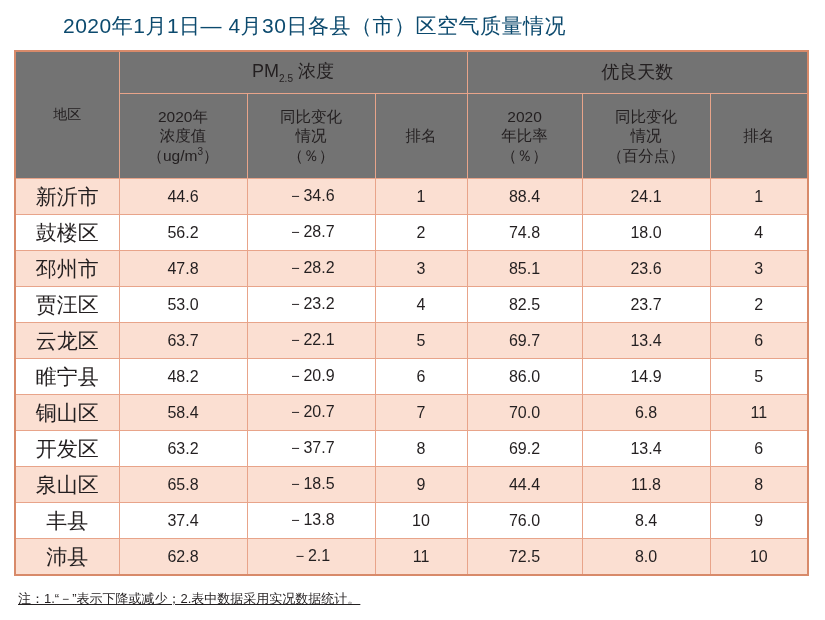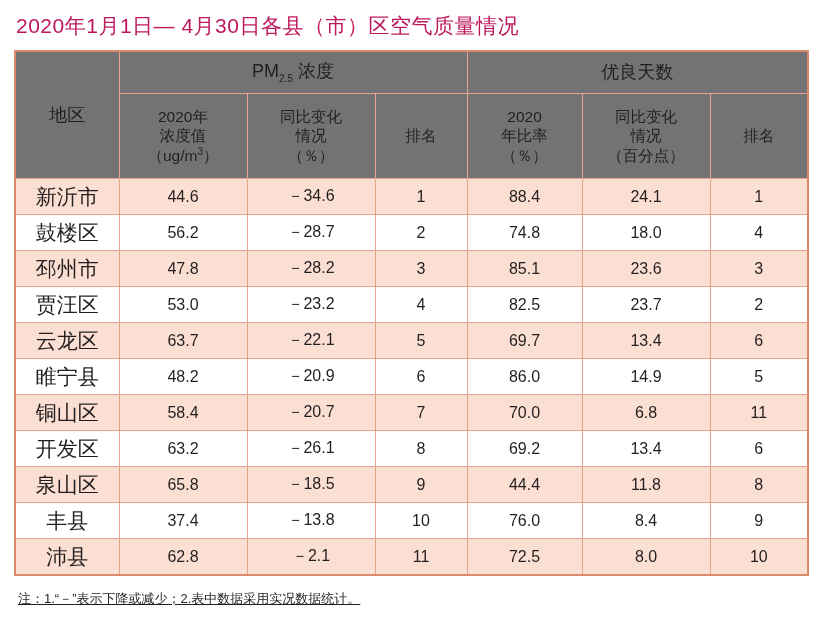--- a/index.html
+++ b/index.html
@@ -24,9 +24,10 @@
   .title {
     font-size: 21px;
     letter-spacing: 0.5px;
-    color: #be185d;
+    color: #0c4a6e;
     padding: 2px 0 10px 2px;
     white-space: nowrap;
+    margin-left: 47px;
   }
   table.airtable {
     border-collapse: collapse;

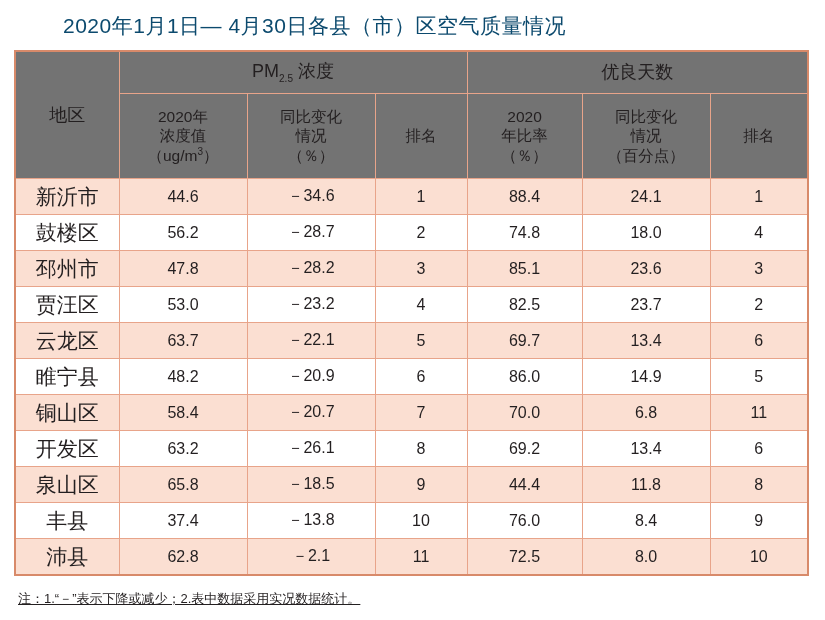--- a/index.html
+++ b/index.html
@@ -61,7 +61,7 @@
     font-size: 15.5px;
   }
   th.region {
-    font-size: 18px;
+    font-size: 14px;
   }
   tbody td {
     font-size: 16px;

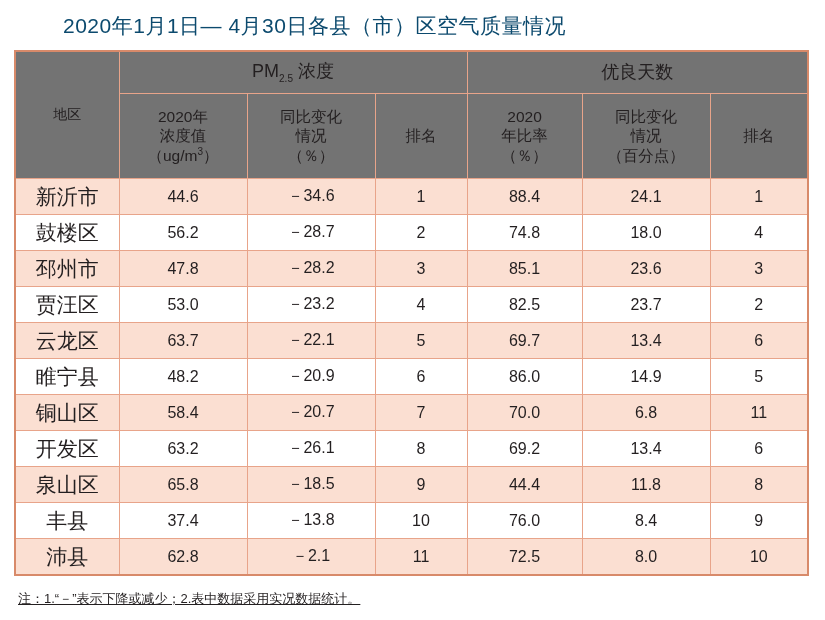--- a/index.html
+++ b/index.html
@@ -203,7 +203,7 @@
       <tr class="even">
         <td class="regioncell">开发区</td>
         <td>63.2</td>
-        <td>－26.1</td>
+        <td>－37.7</td>
         <td>8</td>
         <td>69.2</td>
         <td>13.4</td>

